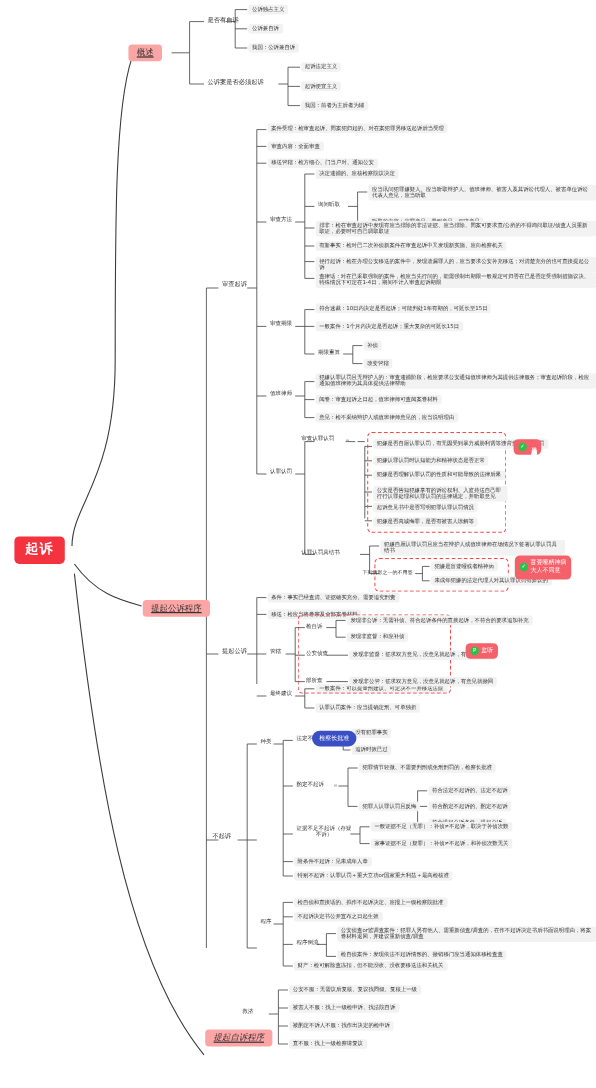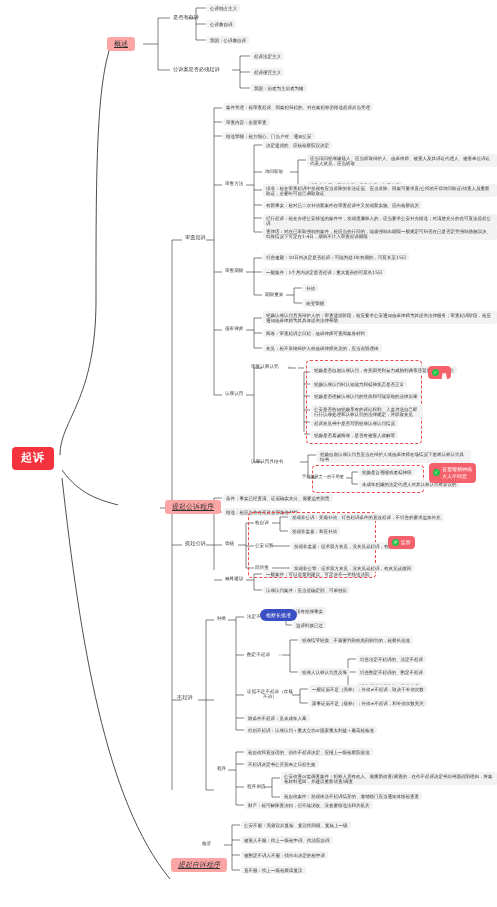--- a/index.html
+++ b/index.html
@@ -232,7 +232,7 @@
   <div class="node leaf" style="left:251px;top:68px;">起诉便宜主义</div>
   <div class="node leaf" style="left:251px;top:84px;">我国：前者为主后者为辅</div>
 
-  <div class="node l1" style="left:119px;top:500px;margin-left:46px;">提起公诉程序</div>
+  <div class="node l1" style="left:119px;top:500px;">提起公诉程序</div>
 
   <div class="node l2" style="left:183px;top:234px;">审查起诉</div>
 

